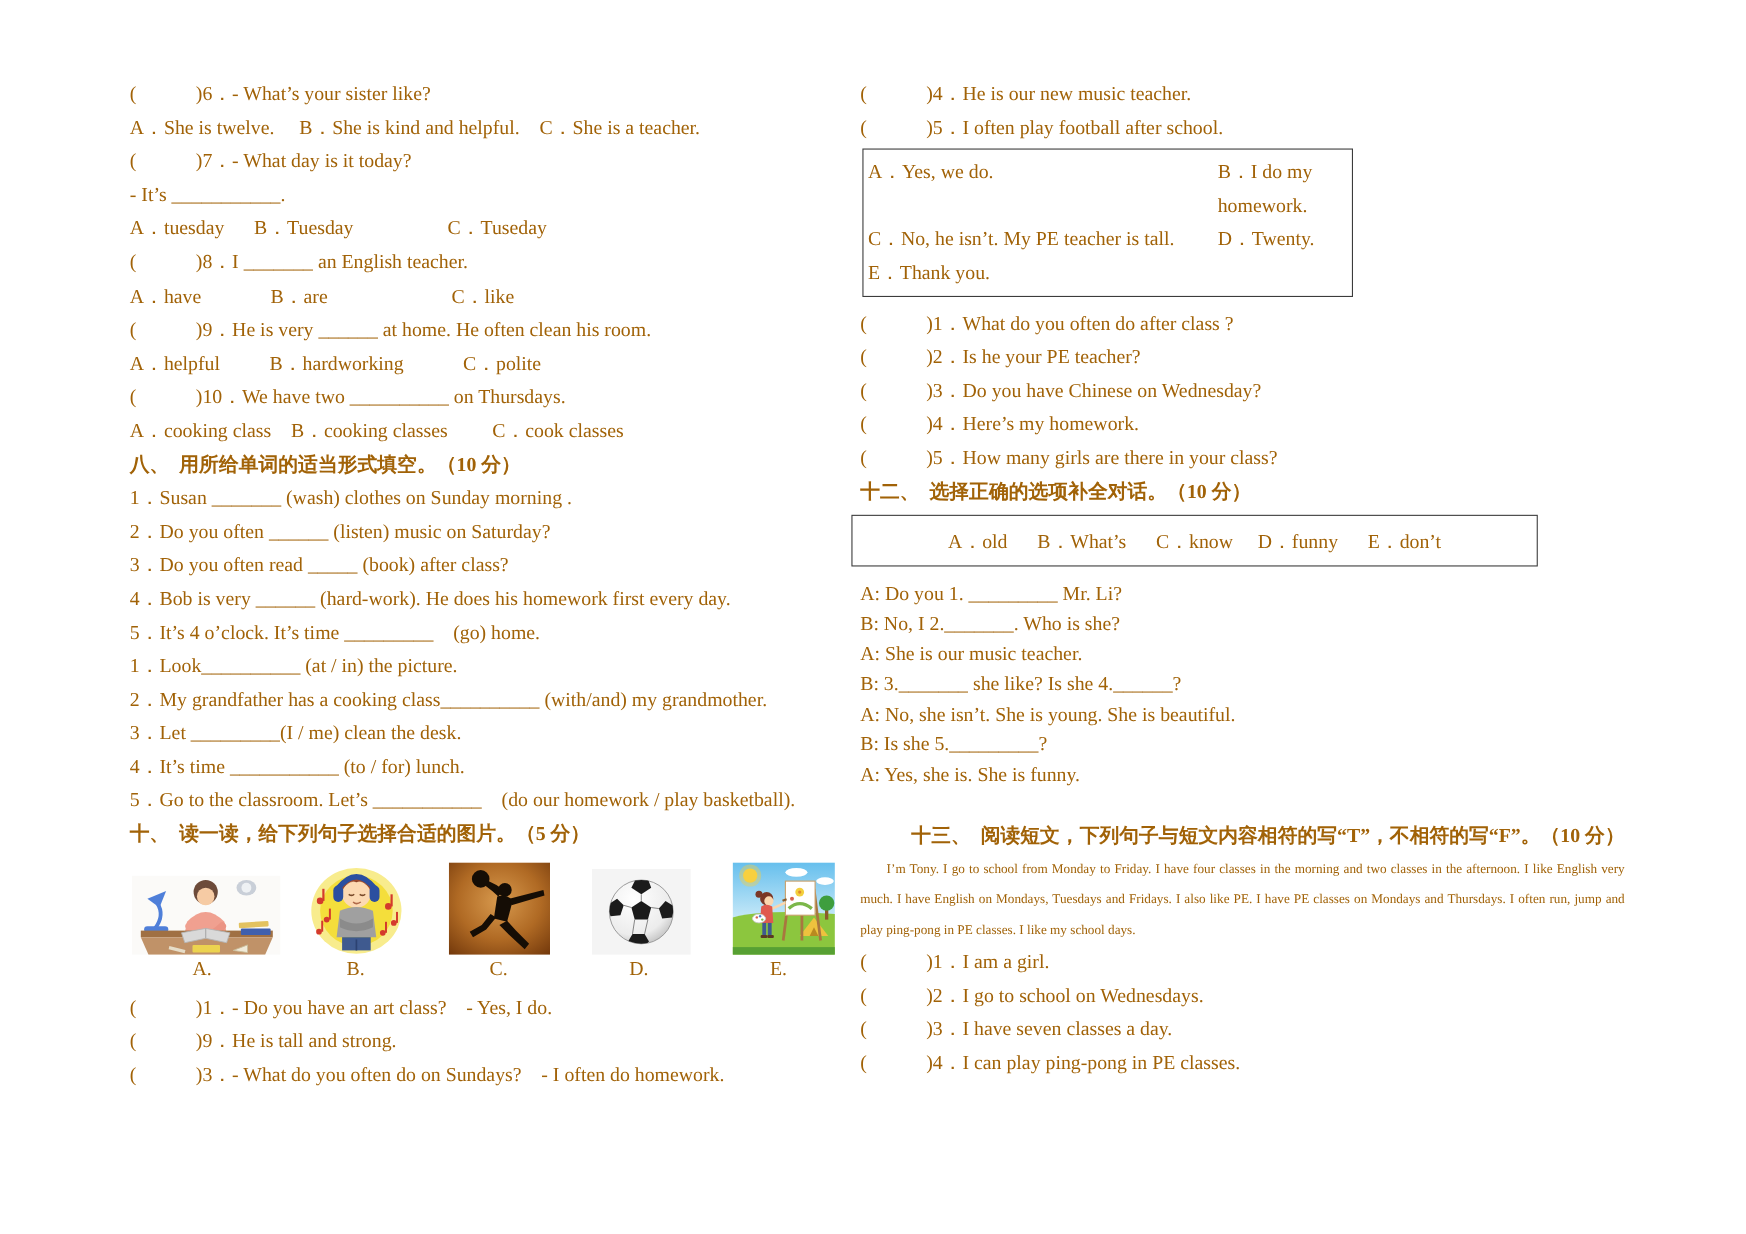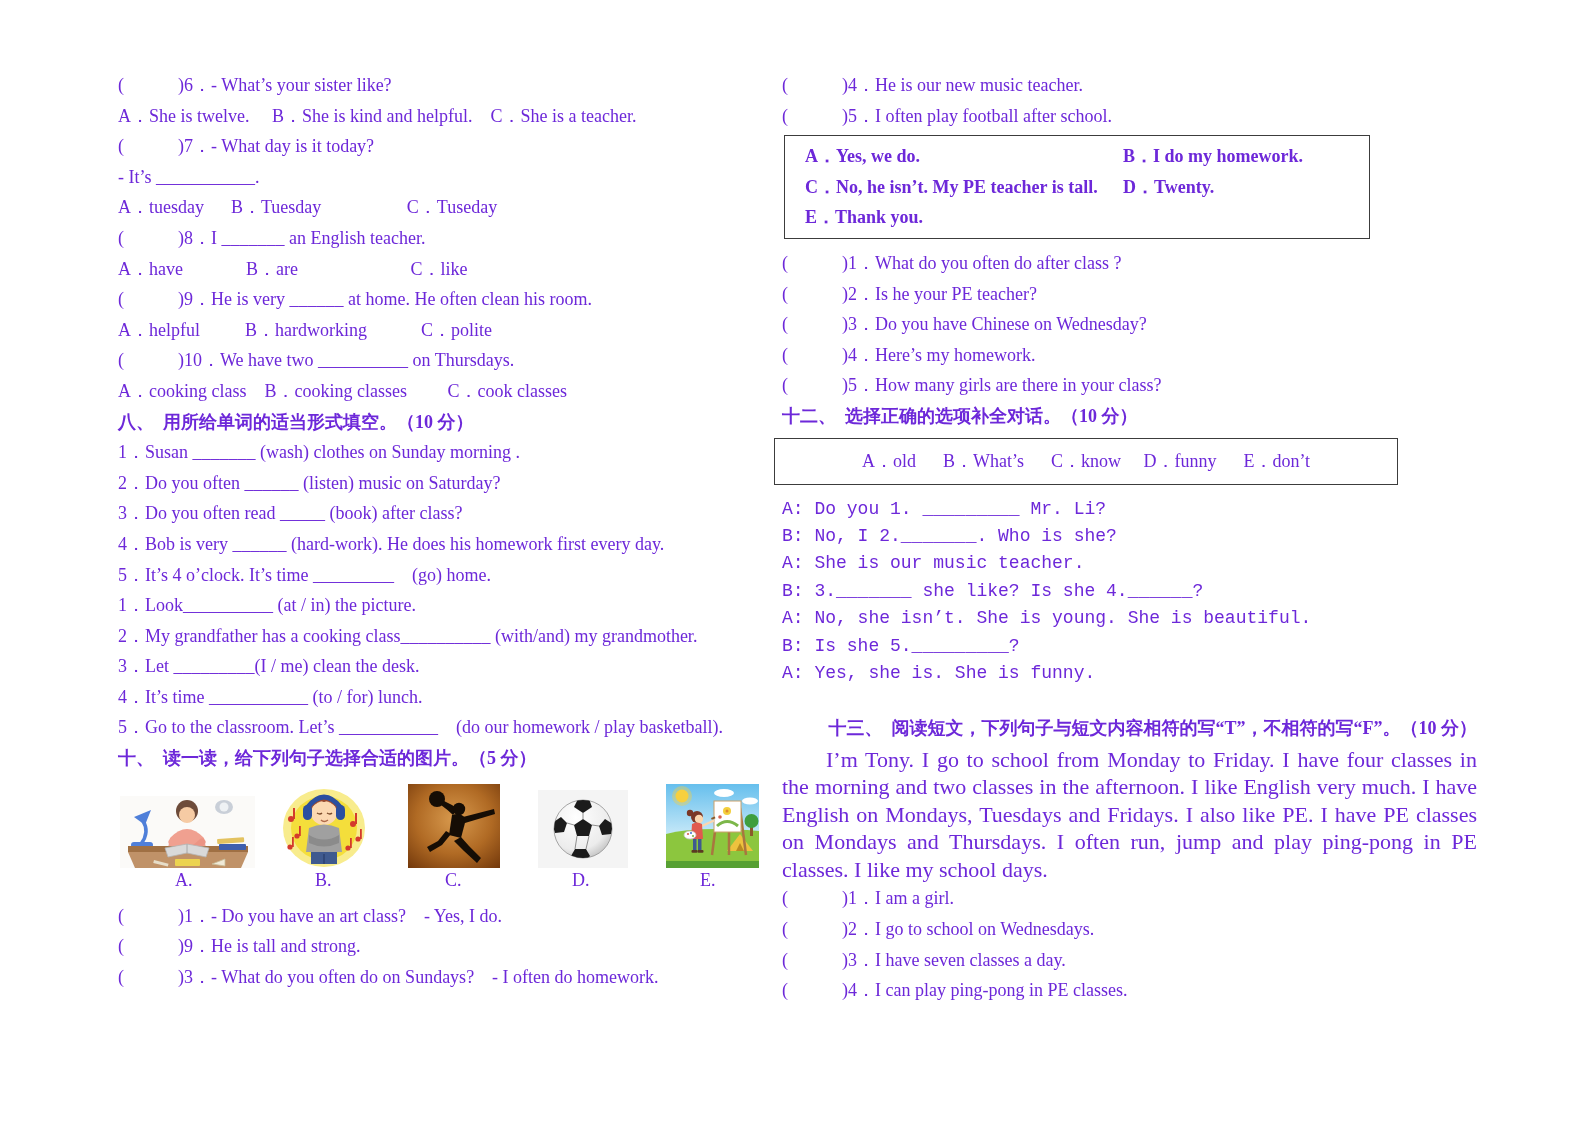--- a/index.html
+++ b/index.html
@@ -10,7 +10,7 @@
     height: 1122px;
     background: #ffffff;
     font-family: "Liberation Serif", serif;
-    color: #6d28d9;
+    color: #a16207;
     overflow: hidden;
   }
   .col { position: absolute; top: 70px; }

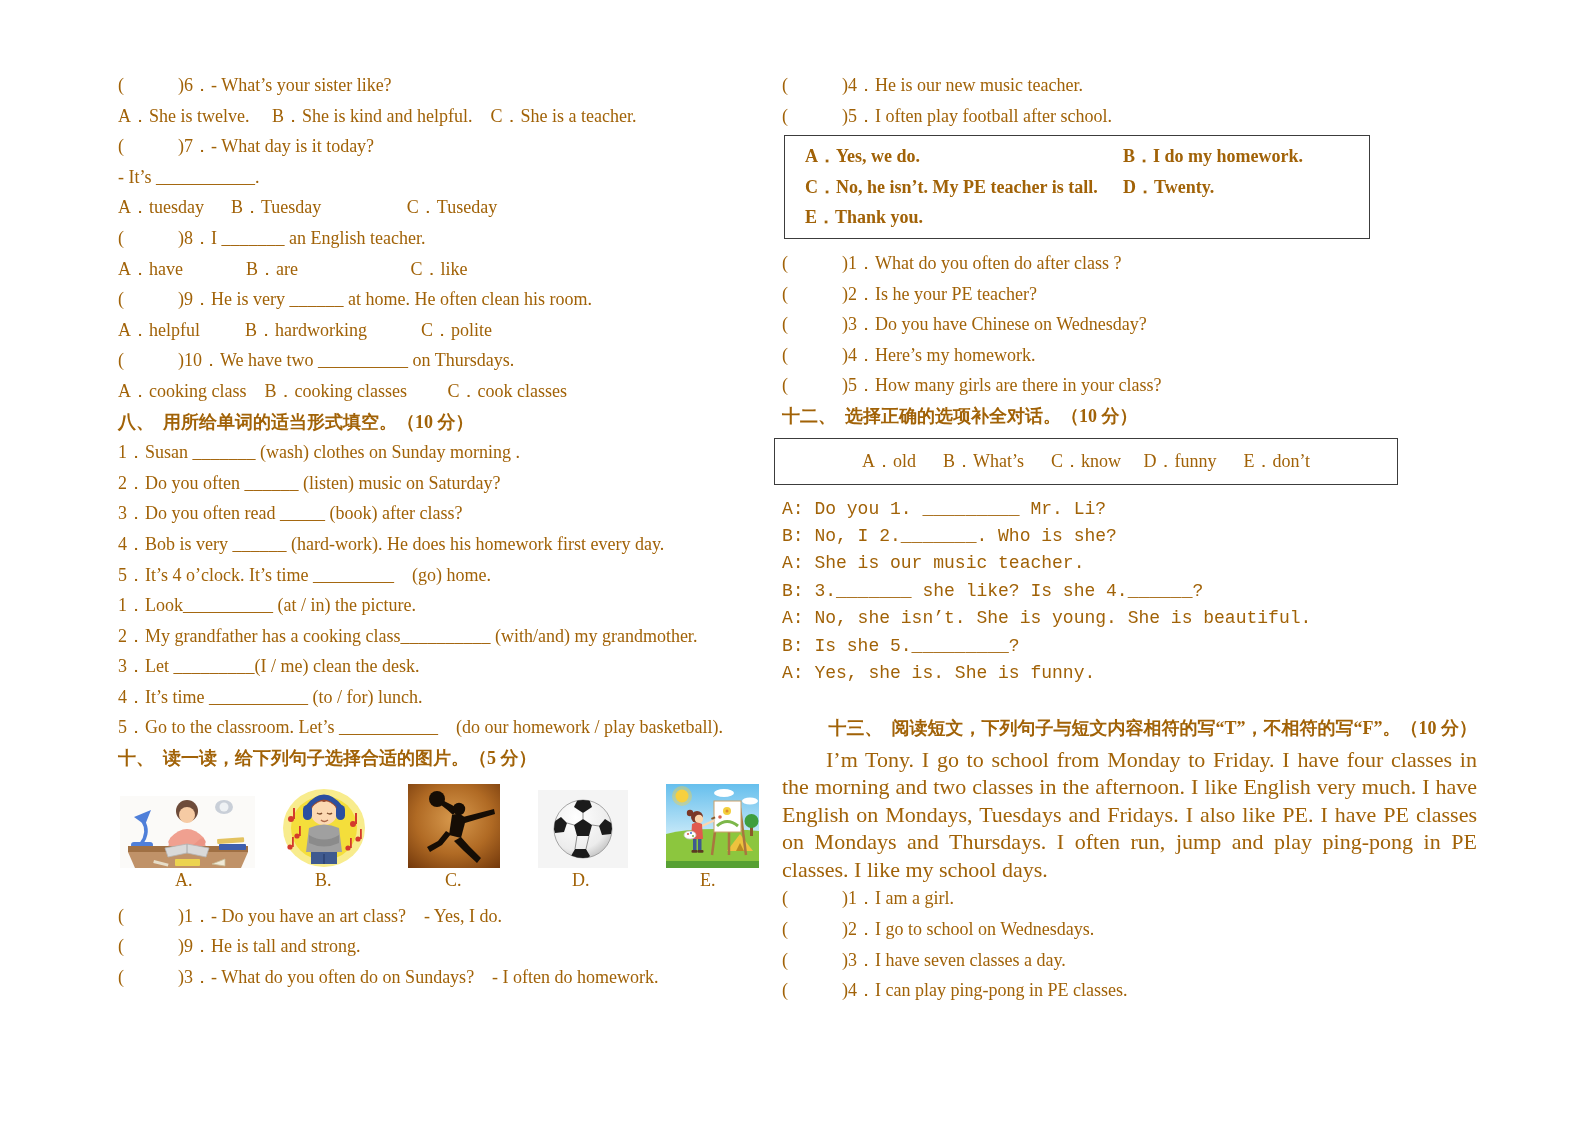--- a/index.html
+++ b/index.html
@@ -28,10 +28,9 @@
   
   .abox {
     border: 1.5px solid #3c3c3c;
-    width: 586px;
+    width: 446px;
     margin: 4px 0 9px 2px;
-    padding: 5px 0 5px 20px;
-    font-weight: bold;
+    padding: 5px 0 5px 4px;
   }
   .abox-row { display: grid; grid-template-columns: 318px 1fr; }
 

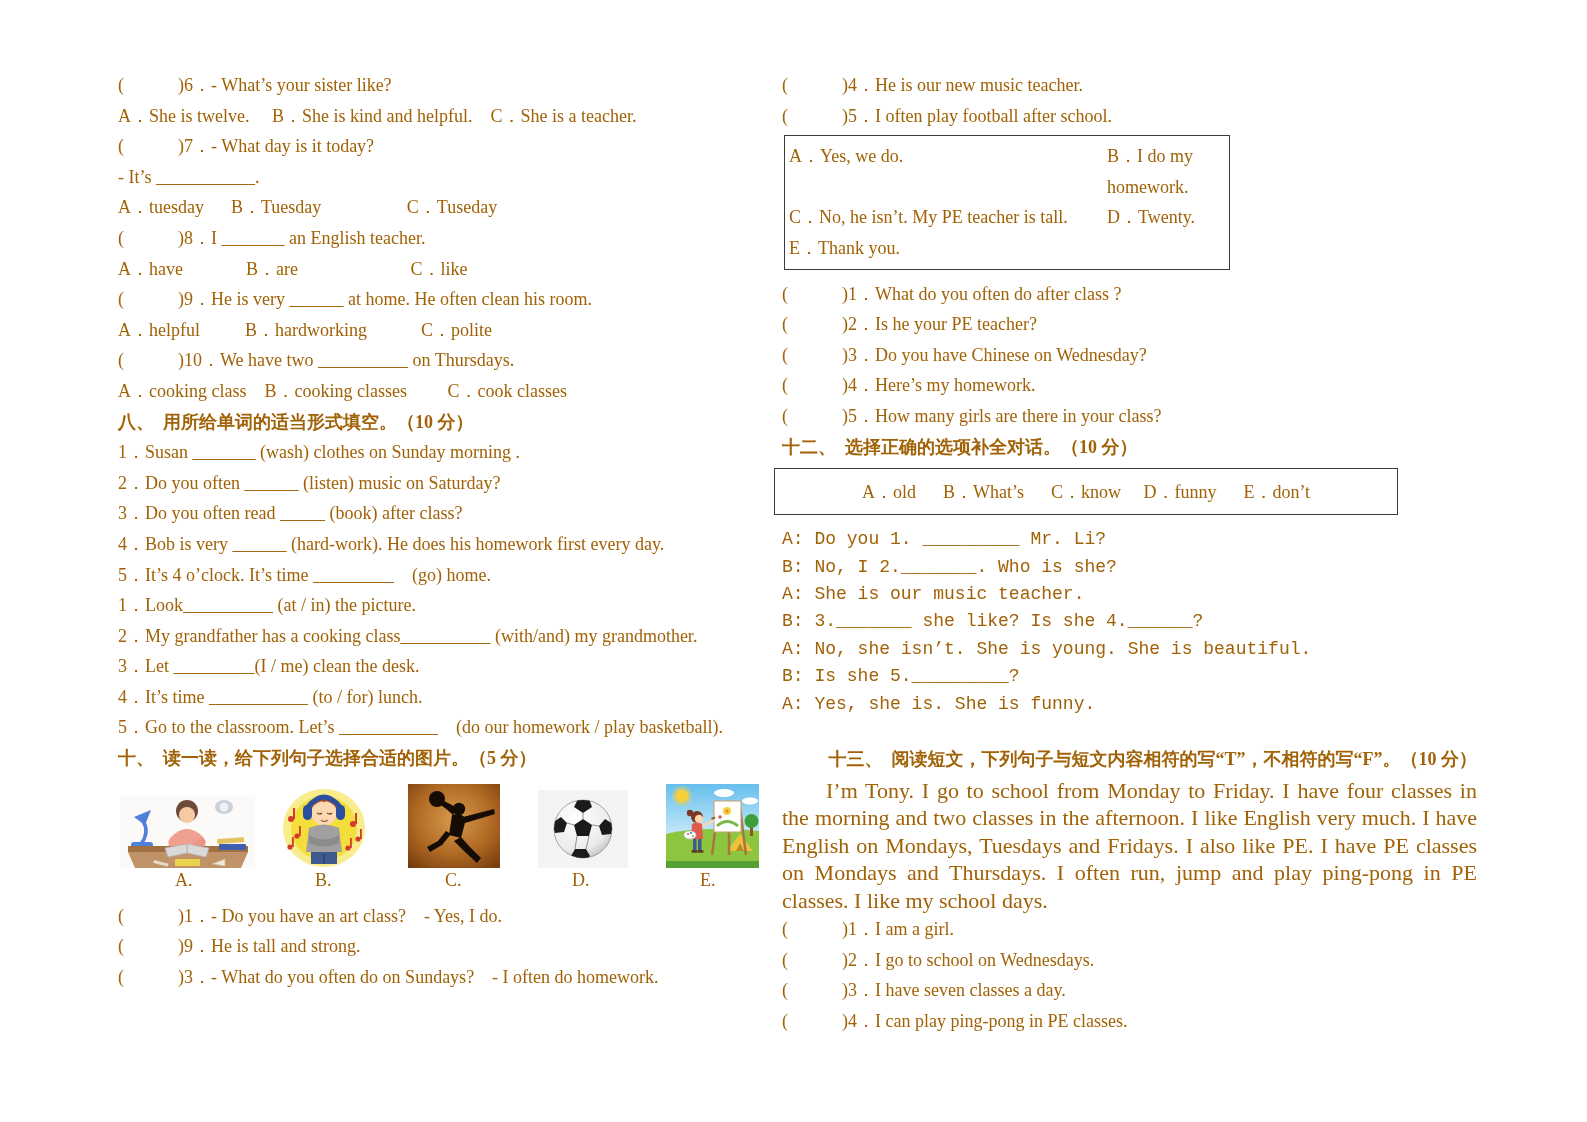--- a/index.html
+++ b/index.html
@@ -46,7 +46,7 @@
   }
   .wbox .line { line-height: normal; min-height: 0; text-align: center; }
 
-  .dialog .line { line-height: 27.4px; min-height: 27.4px; font-family: Liberation Mono, monospace; }
+  .dialog .line { line-height: 27.4px; min-height: 27.4px; }
 
   .sec13-title { margin-top: 26px; text-align: right; }
   .passage {

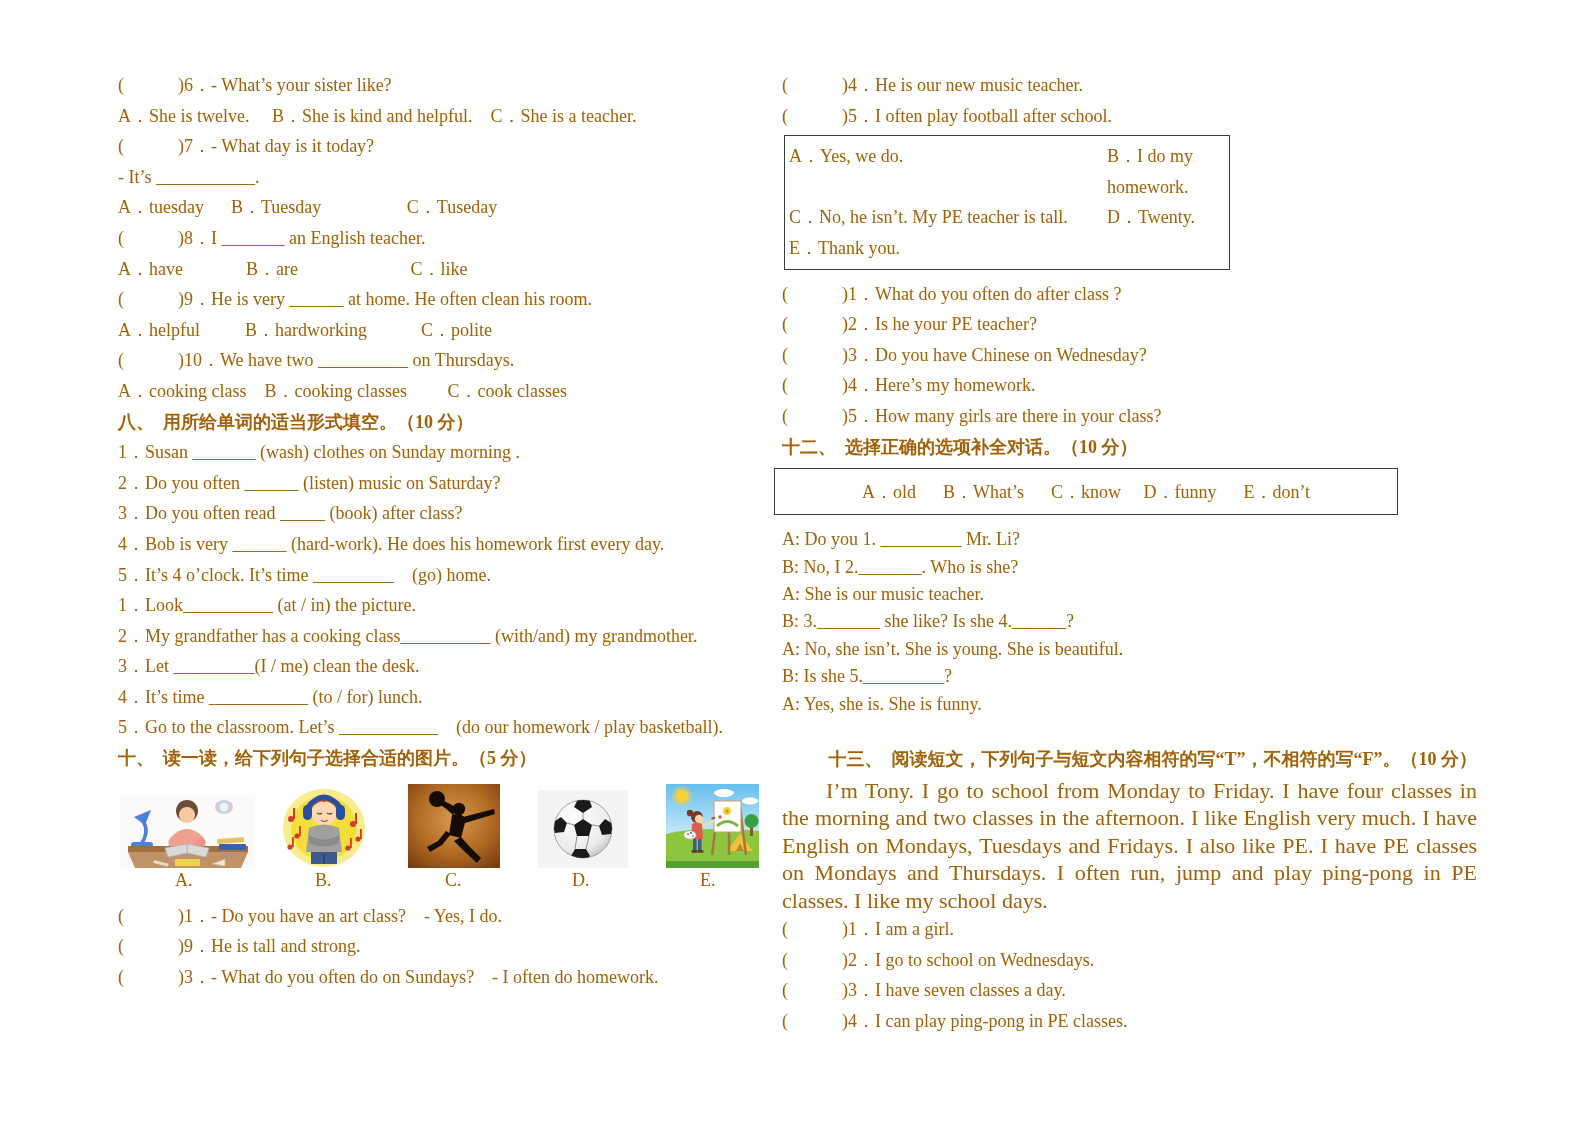--- a/index.html
+++ b/index.html
@@ -50,7 +50,7 @@
 
   .sec13-title { margin-top: 26px; text-align: right; }
   .passage {
-    font-size: 22px;
+    font-size: 12px;
     line-height: 27.5px;
     text-align: justify;
     text-indent: 2em;

